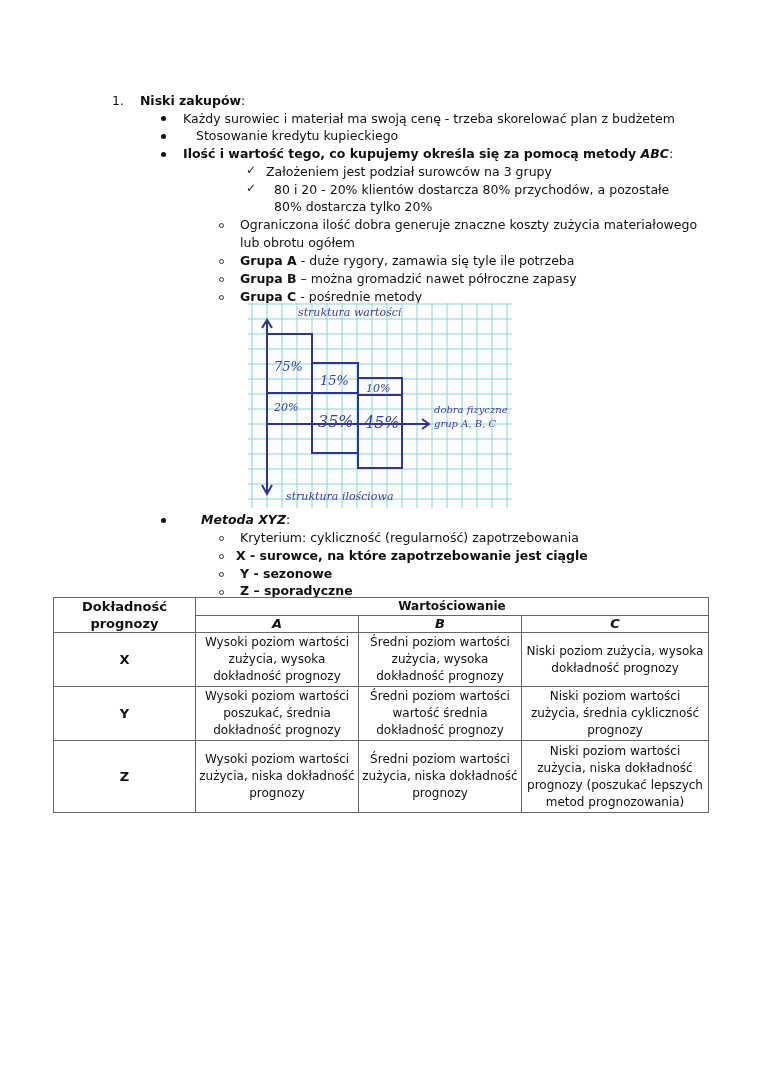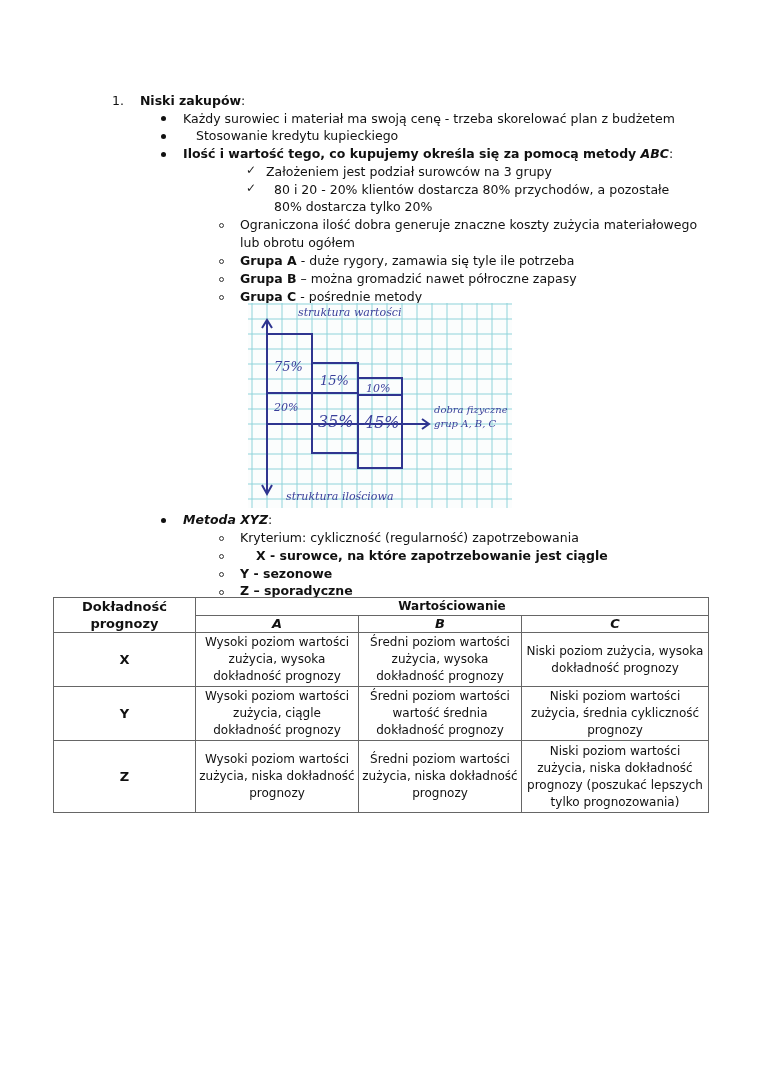--- a/index.html
+++ b/index.html
@@ -7,7 +7,7 @@
          font-family: "DejaVu Sans", sans-serif; color: #111; font-size: 12.5px; }
   .line { position: absolute; white-space: nowrap; line-height: 17px; }
   .b { font-weight: bold; }
-  .bi { font-weight: bold; font-style: italic; }
+  .bi { font-weight: bold; font-style: italic; margin-left: 18px; }
   .i { font-style: italic; }
   .marker { position: absolute; }
   .bullet { width: 5px; height: 5px; border-radius: 50%; background: #111; }

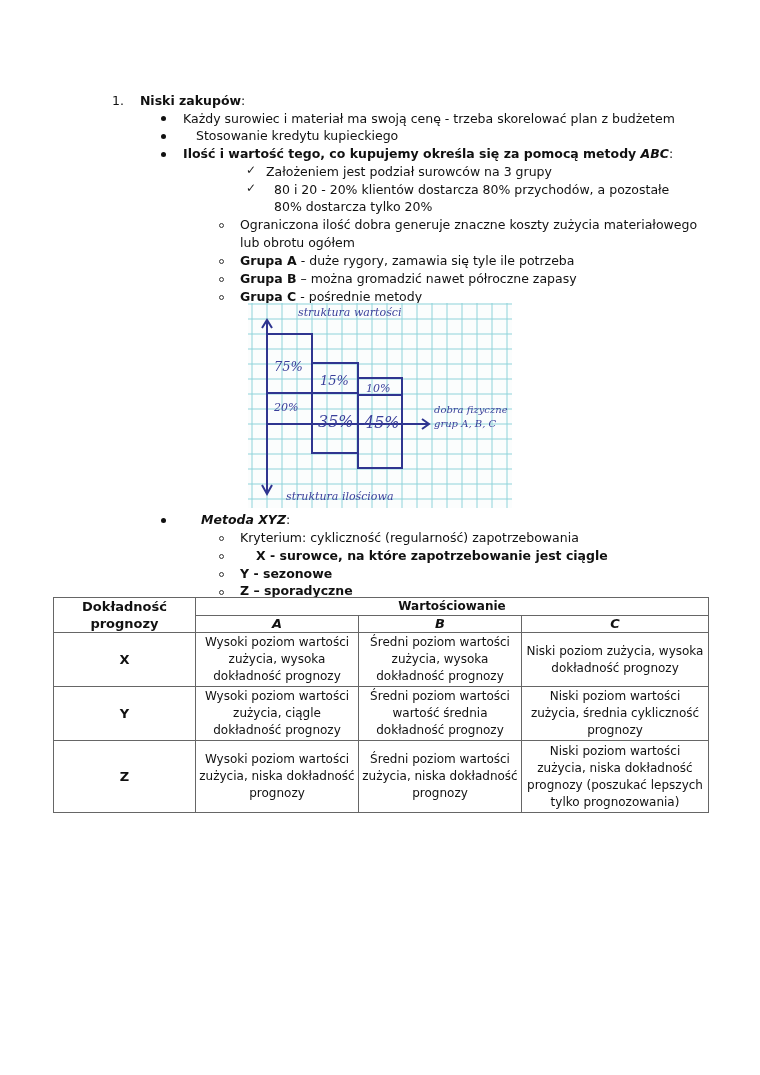--- a/index.html
+++ b/index.html
@@ -148,7 +148,7 @@
 <div class="marker circ" style="left:219px; top:536px;"></div>
 <div class="line" style="left:240px; top:529px;">Kryterium: cykliczność (regularność) zapotrzebowania</div>
 <div class="marker circ" style="left:219px; top:554px;"></div>
-<div class="line b" style="left:256px; top:547px;">X - surowce, na które zapotrzebowanie jest ciągle</div>
+<div class="line b" style="left:236px; top:547px;">X - surowce, na które zapotrzebowanie jest ciągle</div>
 <div class="marker circ" style="left:219px; top:572px;"></div>
 <div class="line b" style="left:240px; top:565px;">Y - sezonowe</div>
 <div class="marker circ" style="left:219px; top:590px;"></div>

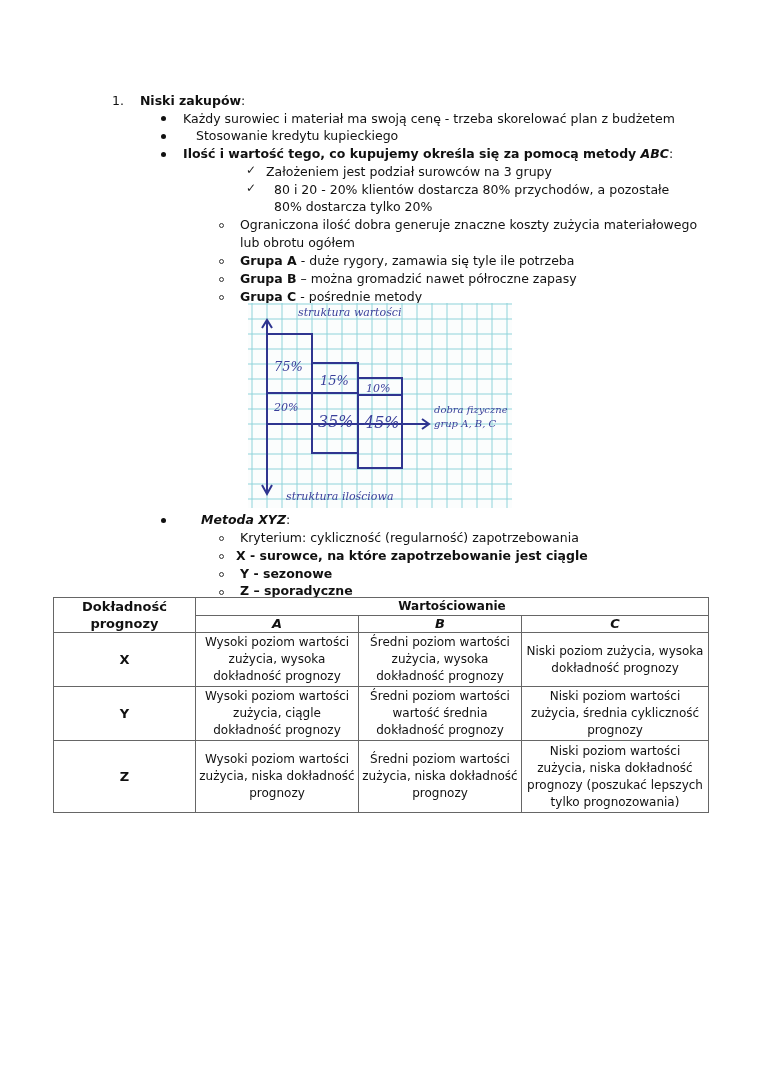--- a/index.html
+++ b/index.html
@@ -192,7 +192,7 @@
     <td class="rowhead">Y</td>
     <td>
           <div>Wysoki poziom wartości</div>
-          <div>zużycia, ciągle</div>
+          <div>poszukać, średnia</div>
           <div>dokładność prognozy</div>
         </td>
     <td>

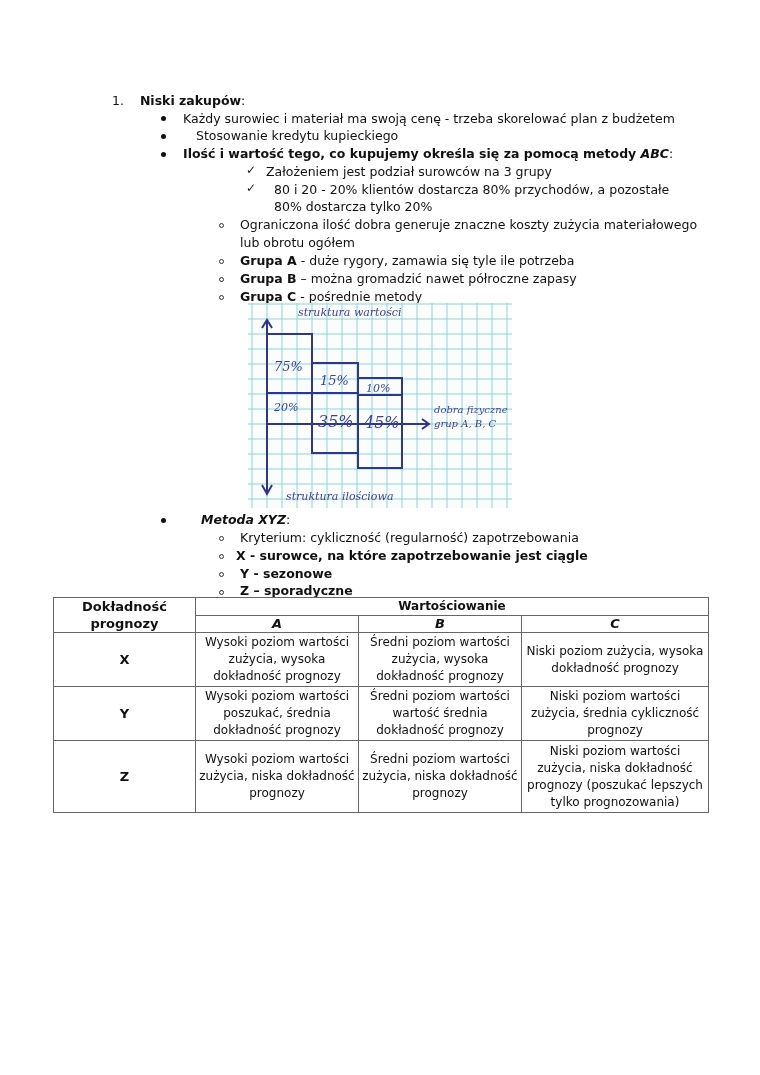--- a/index.html
+++ b/index.html
@@ -222,7 +222,7 @@
           <div>Niski poziom wartości</div>
           <div>zużycia, niska dokładność</div>
           <div>prognozy (poszukać lepszych</div>
-          <div>tylko prognozowania)</div>
+          <div>metod prognozowania)</div>
         </td>
   </tr>
 </tbody>

